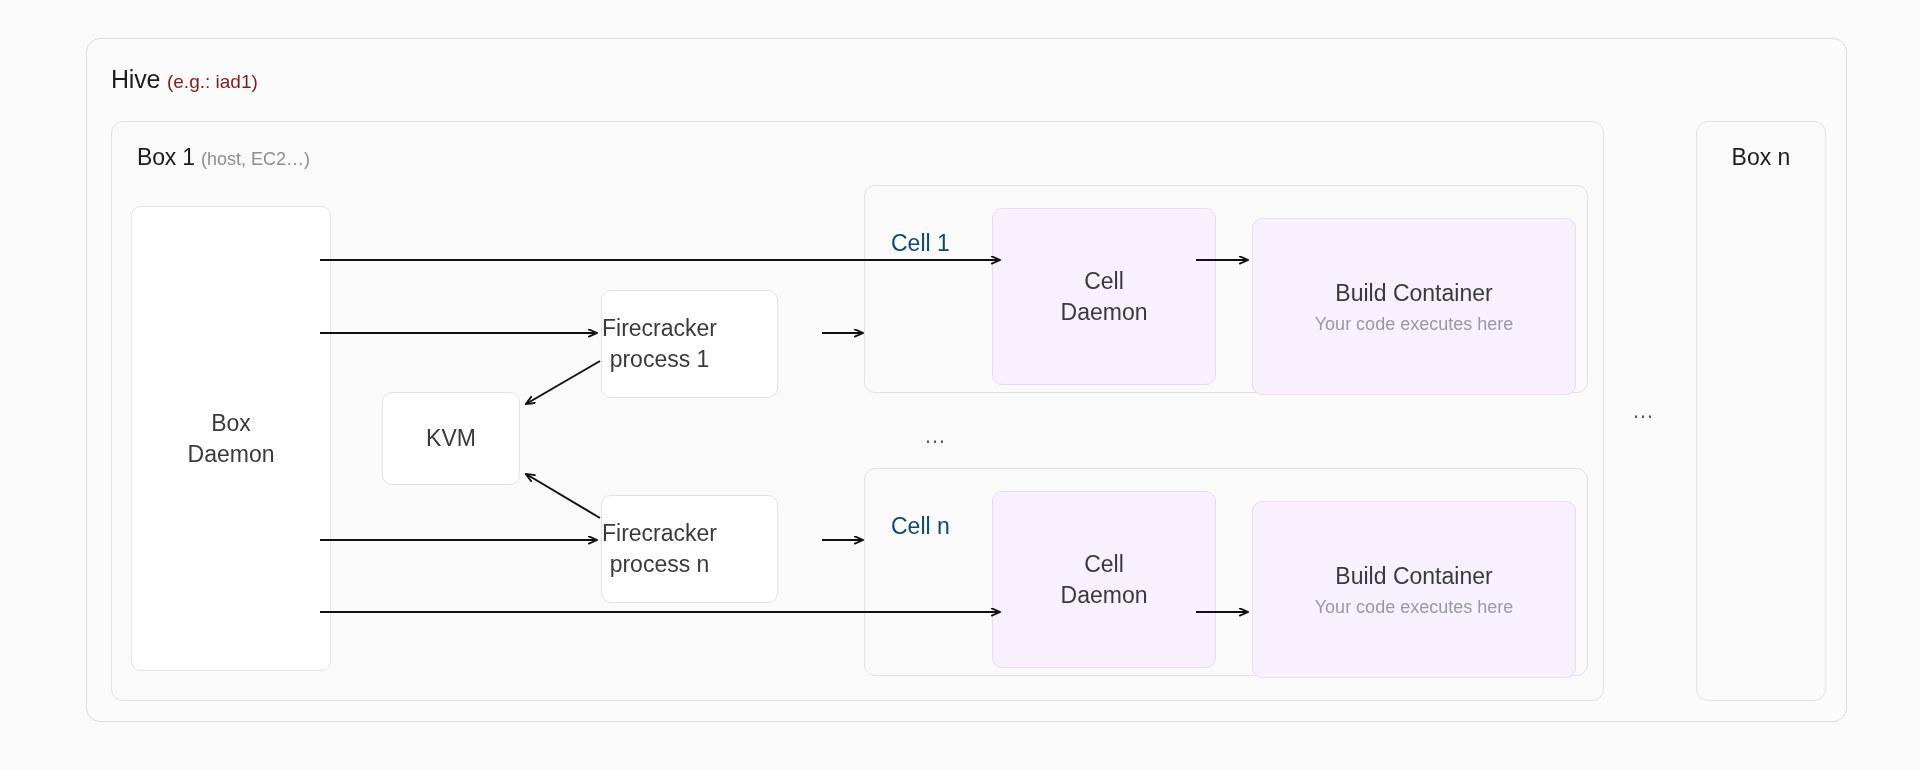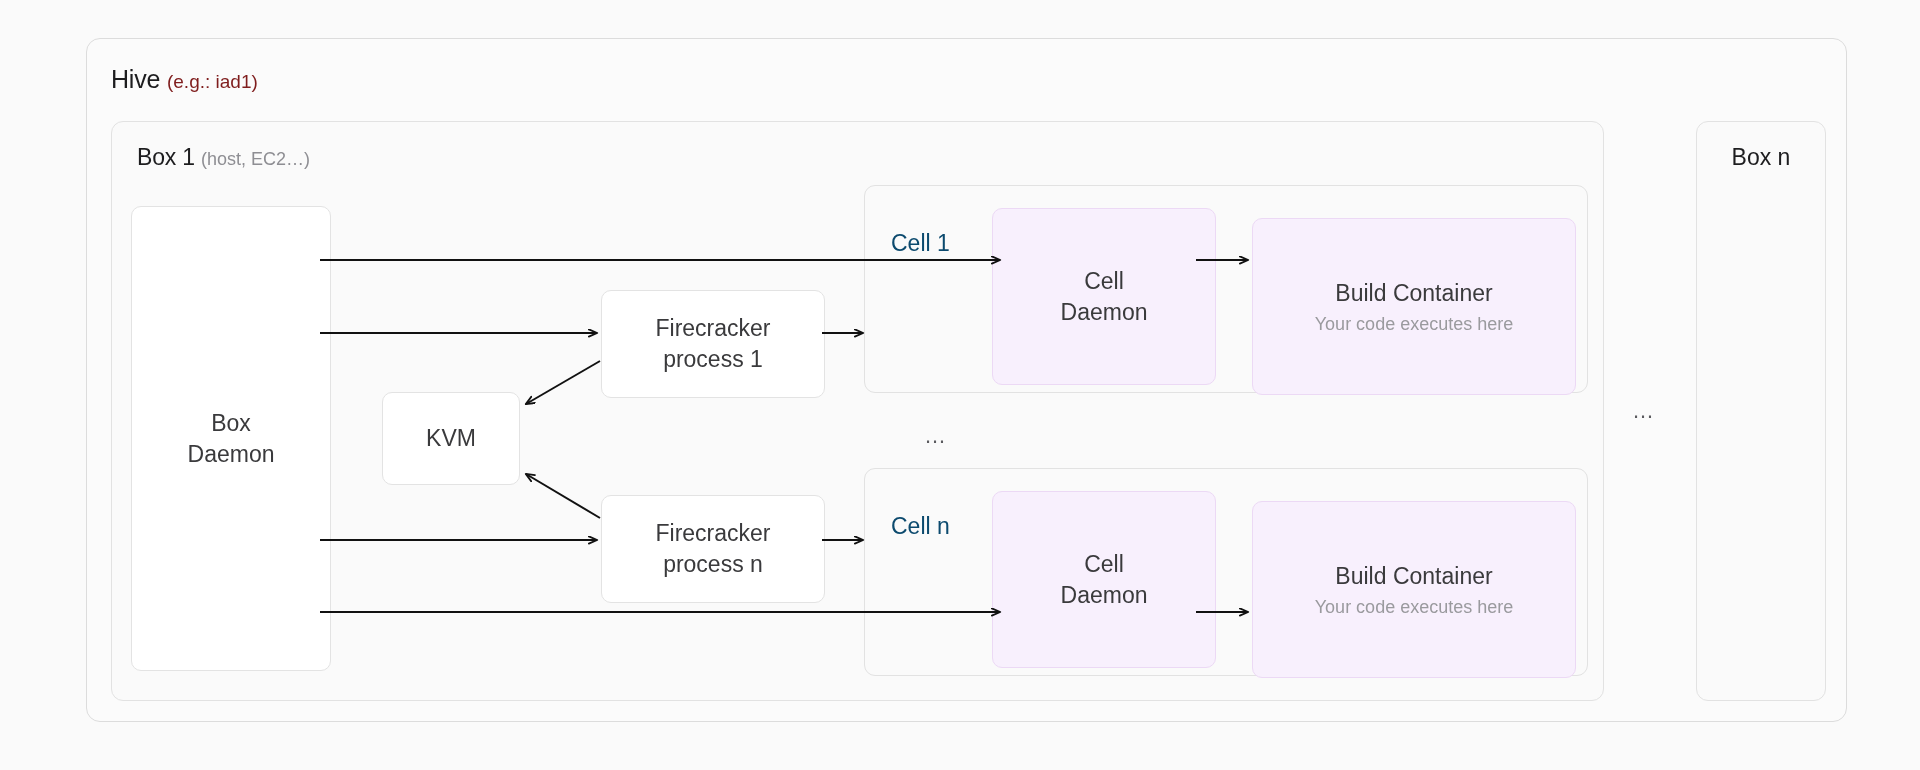--- a/index.html
+++ b/index.html
@@ -75,11 +75,11 @@
 
   
   .fc {
-    width: 224px; height: 108px;
+    width: 177px; height: 108px;
     border: 1px solid #e3e3e3;
     border-radius: 10px;
     background: #ffffff;
-    display: flex; align-items: center; justify-content: center;
+    display: flex; align-items: center; justify-content: flex-start;
   }
   .fc .node-label {
     font-size: 23px; color: #3a3a3c; line-height: 1.35;

